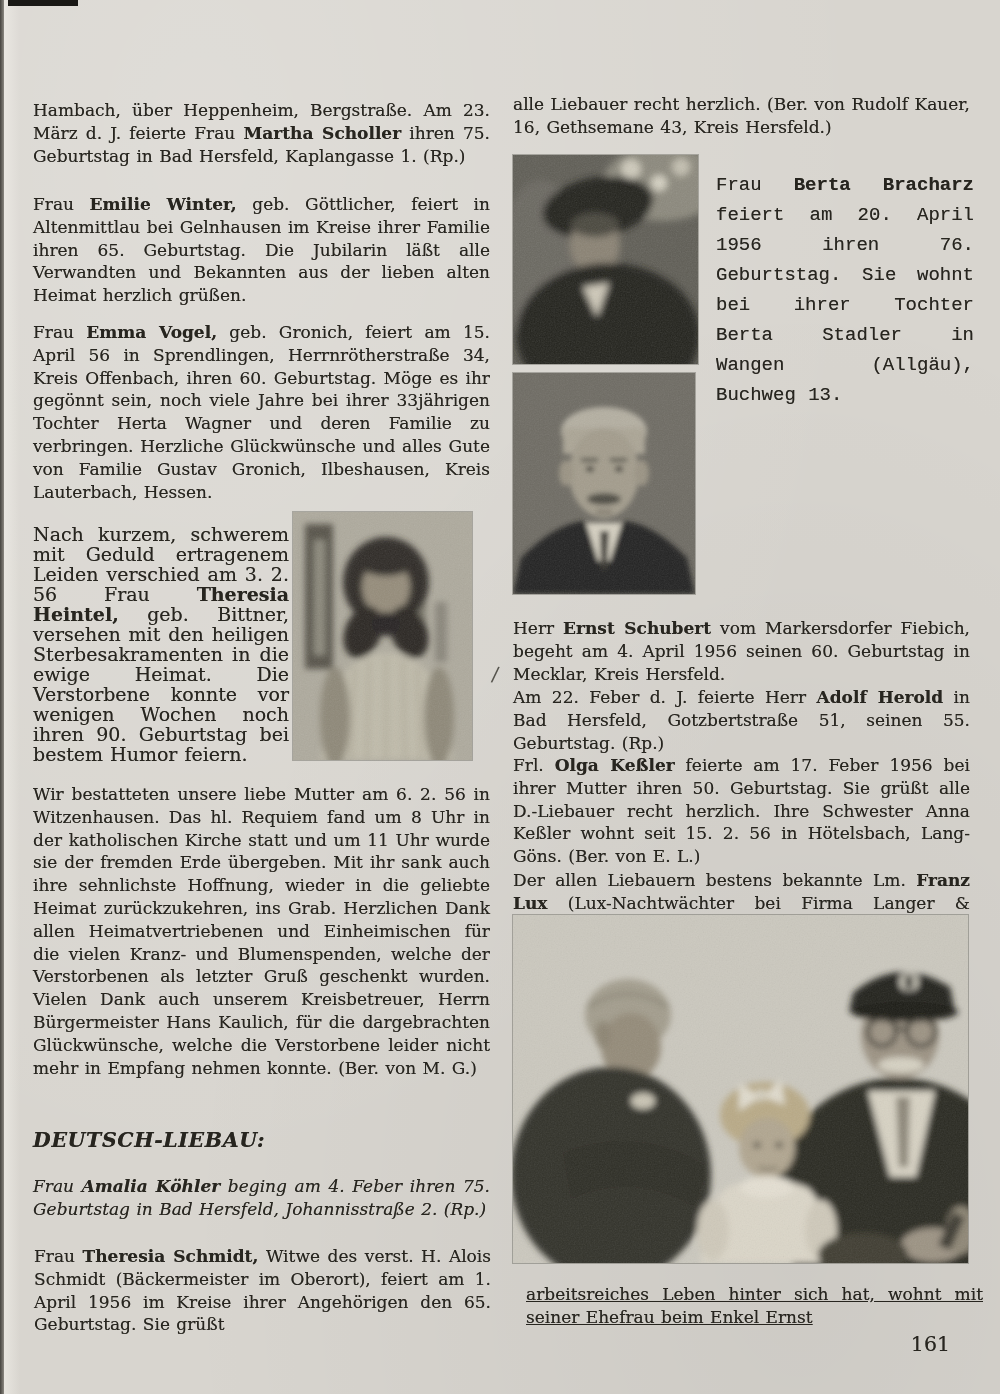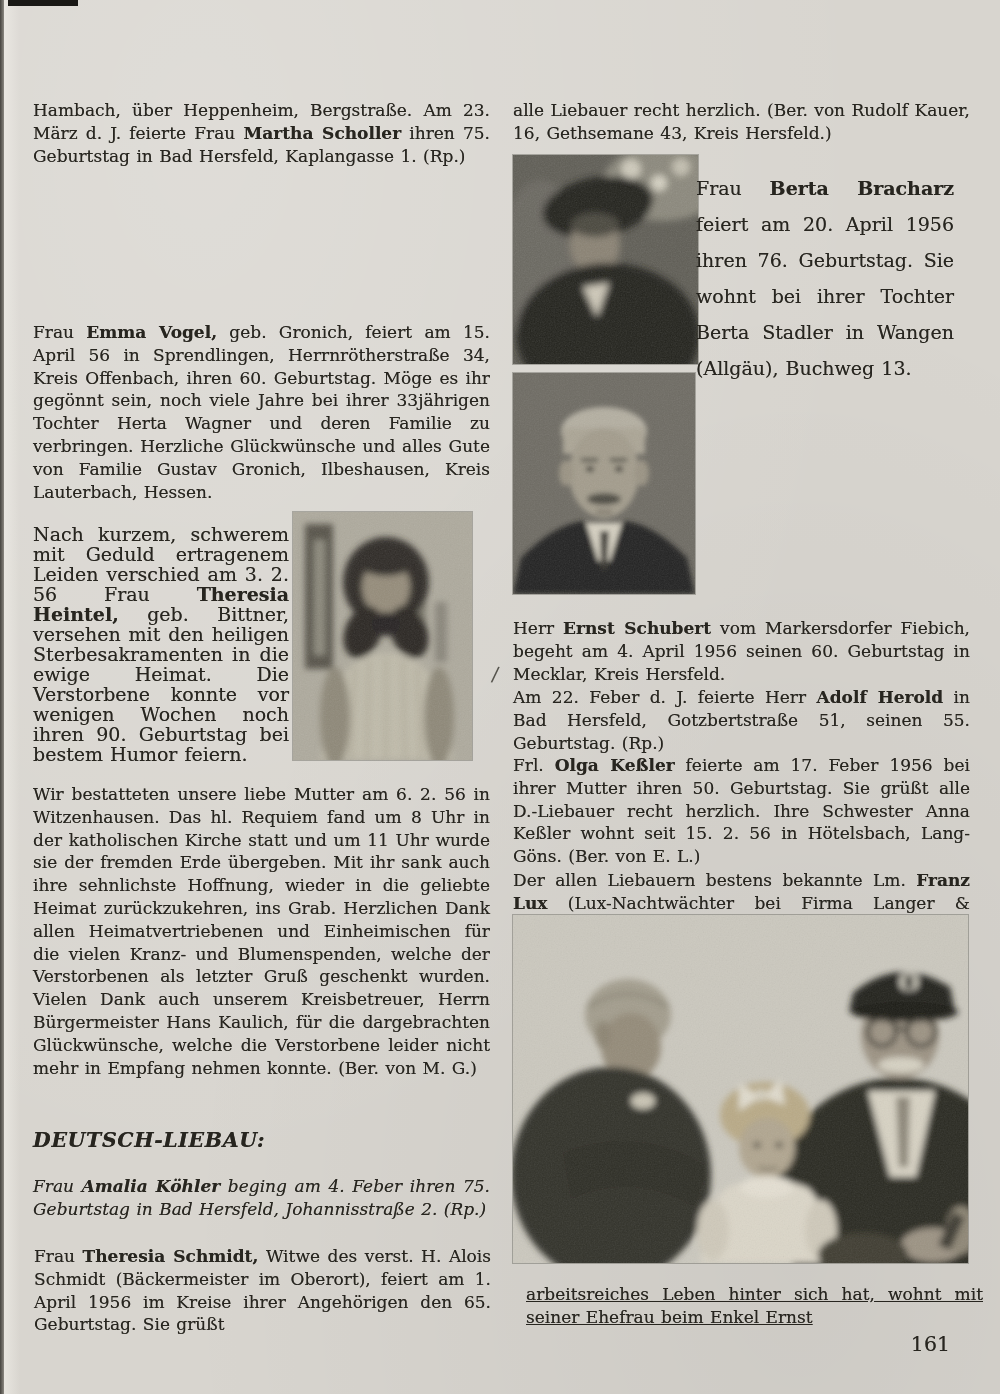--- a/index.html
+++ b/index.html
@@ -110,7 +110,7 @@
 
   <p class="txt" style="left:34px;top:1228px;width:457px;"><span>Frau </span><span class="b">Theresia Schmidt,</span><span> Witwe des verst. H. Alois Schmidt (Bäckermeister im Oberort), feiert am 1. April 1956 im Kreise ihrer Angehörigen den 65. Geburtstag. Sie grüßt</span></p>
 
-  <p class="txt" style="left:513px;top:82px;width:457px;"><span>alle Liebauer recht herzlich. (Ber. von Rudolf Kauer, 16, Gethsemane 43, Kreis Hersfeld.)</span></p>
+  <p class="txt" style="left:513px;top:76px;width:457px;"><span>alle Liebauer recht herzlich. (Ber. von Rudolf Kauer, 16, Gethsemane 43, Kreis Hersfeld.)</span></p>
 
   <div class="photo" style="left:513px;top:155px;width:185px;height:209px;" role="img" aria-label="Porträtfoto: ältere Frau mit dunklem Hut">
     <svg viewBox="0 0 185 209" preserveAspectRatio="none">

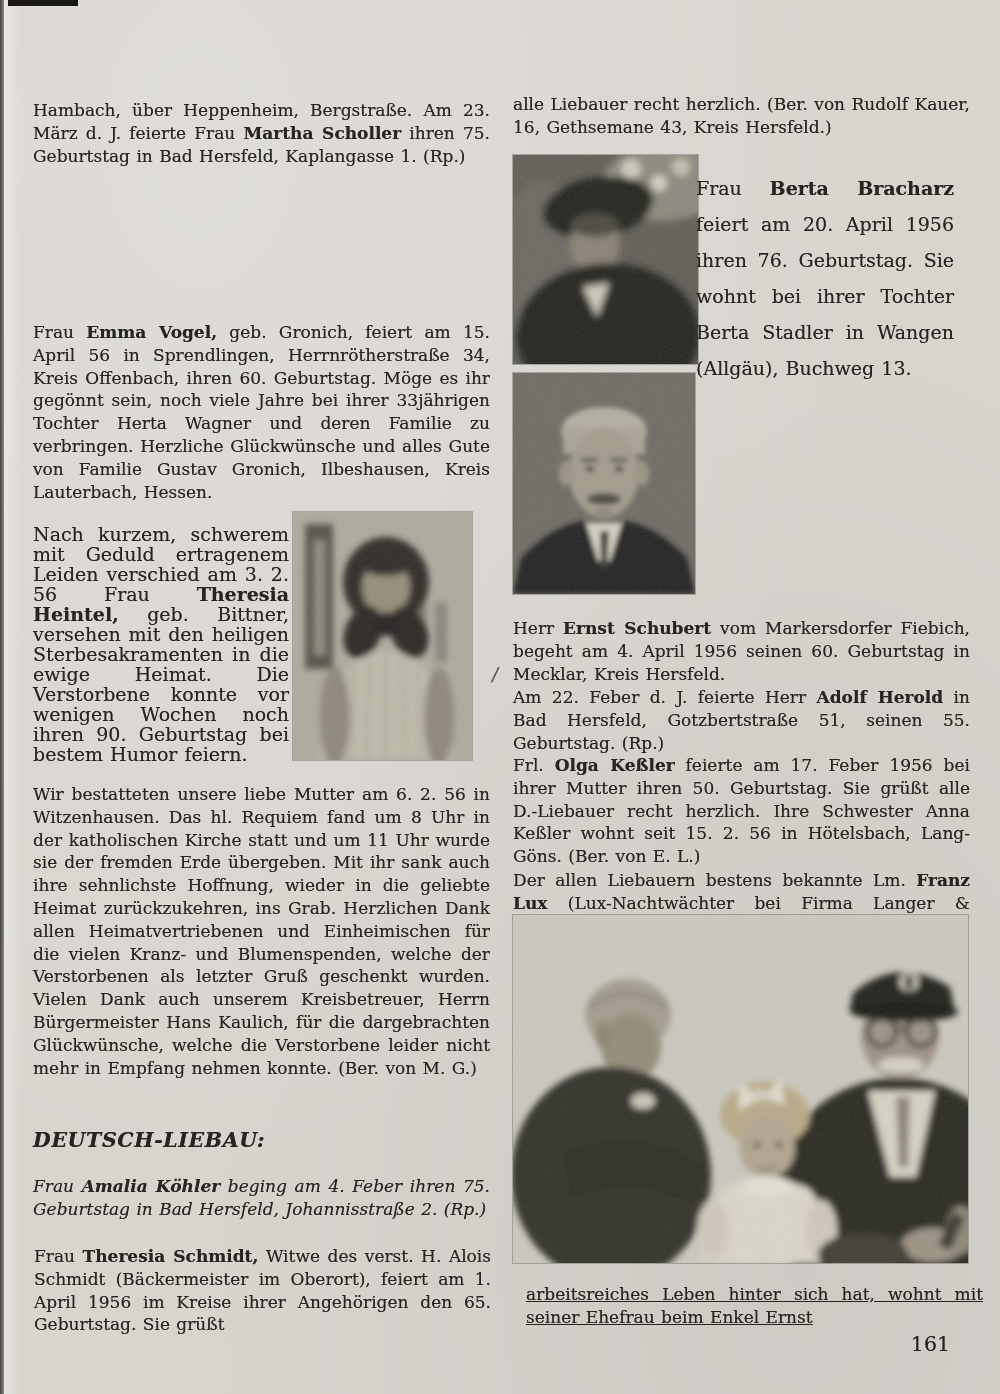--- a/index.html
+++ b/index.html
@@ -142,7 +142,7 @@
     </svg>
   </div>
 
-  <p class="txt side" style="left:696px;top:151px;width:258px;line-height:36px;"><span>Frau </span><span class="b">Berta Bracharz</span><span> feiert am 20. April 1956 ihren 76. Geburtstag. Sie wohnt bei ihrer Tochter Berta Stadler in Wangen (Allgäu), Buchweg 13.</span></p>
+  <p class="txt side" style="left:716px;top:151px;width:258px;line-height:30px;font-family:Liberation Mono, monospace;"><span>Frau </span><span class="b">Berta Bracharz</span><span> feiert am 20. April 1956 ihren 76. Geburtstag. Sie wohnt bei ihrer Tochter Berta Stadler in Wangen (Allgäu), Buchweg 13.</span></p>
 
   <div class="photo" style="left:513px;top:373px;width:182px;height:221px;" role="img" aria-label="Porträtfoto: Mann mit Schnurrbart in Anzug und Krawatte">
     <svg viewBox="0 0 182 221" preserveAspectRatio="none">

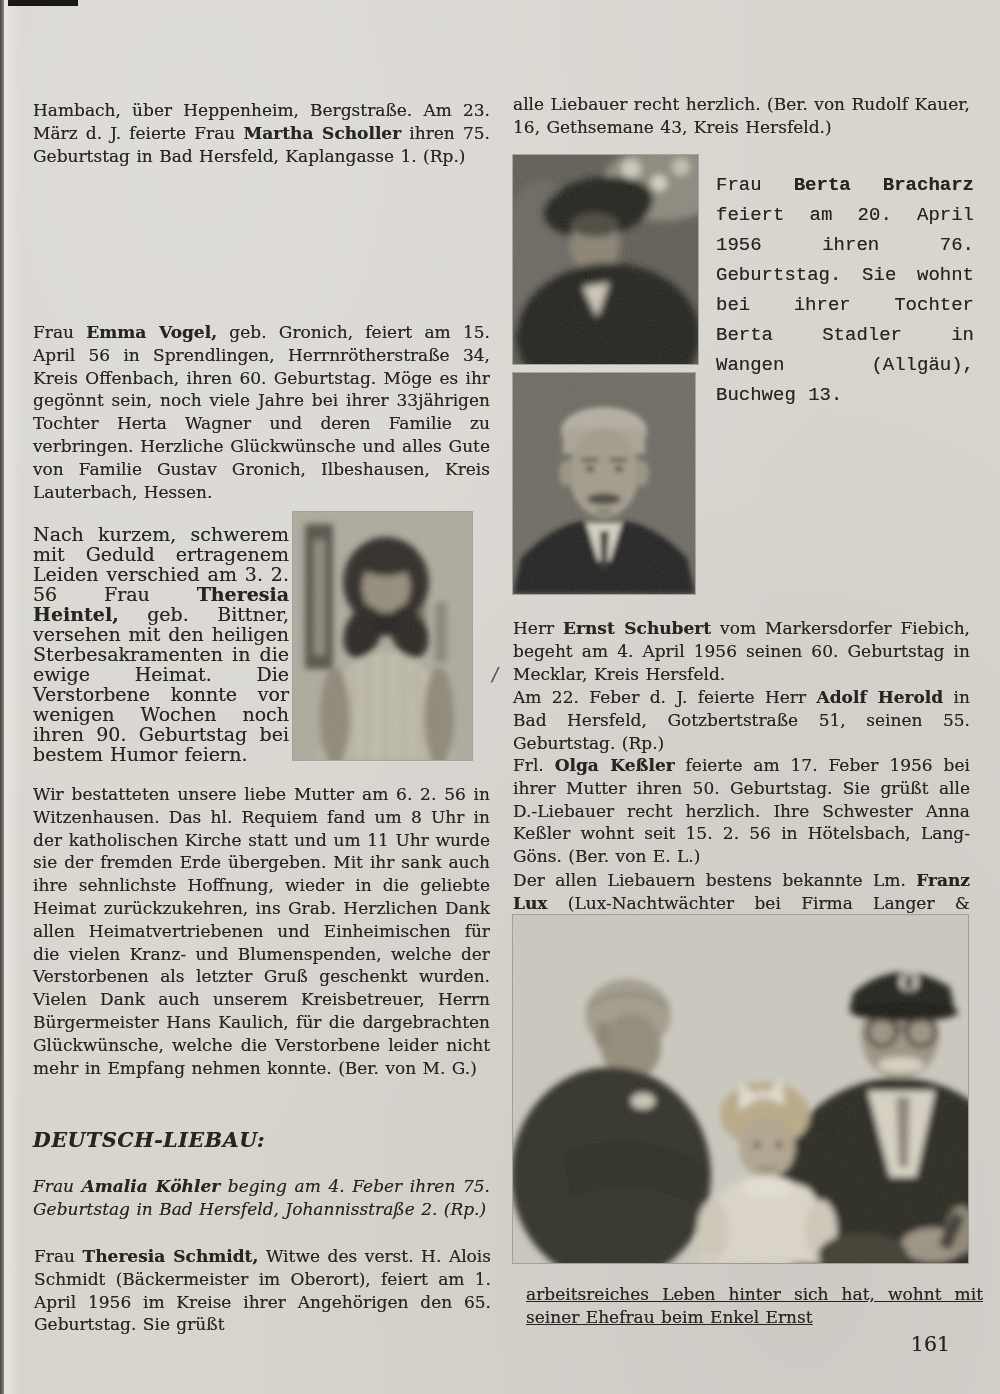--- a/index.html
+++ b/index.html
@@ -59,6 +59,7 @@
 
   <p class="txt" style="left:33px;top:82px;width:457px;"><span>Hambach, über Heppenheim, Bergstraße. Am 23. März d. J. feierte Frau </span><span class="b">Martha Scholler</span><span> ihren 75. Geburtstag in Bad Hersfeld, Kaplangasse 1. (Rp.)</span></p>
 
+  <p class="txt" style="left:33px;top:176px;width:457px;"><span>Frau </span><span class="b">Emilie Winter,</span><span> geb. Göttlicher, feiert in Altenmittlau bei Gelnhausen im Kreise ihrer Familie ihren 65. Geburtstag. Die Jubilarin läßt alle Verwandten und Bekannten aus der lieben alten Heimat herzlich grüßen.</span></p>
 
   <p class="txt" style="left:33px;top:304px;width:457px;"><span>Frau </span><span class="b">Emma Vogel,</span><span> geb. Gronich, feiert am 15. April 56 in Sprendlingen, Herrnrötherstraße 34, Kreis Offenbach, ihren 60. Geburtstag. Möge es ihr gegönnt sein, noch viele Jahre bei ihrer 33jährigen Tochter Herta Wagner und deren Familie zu verbringen. Herzliche Glückwünsche und alles Gute von Familie Gustav Gronich, Ilbeshausen, Kreis Lauterbach, Hessen.</span></p>
 

